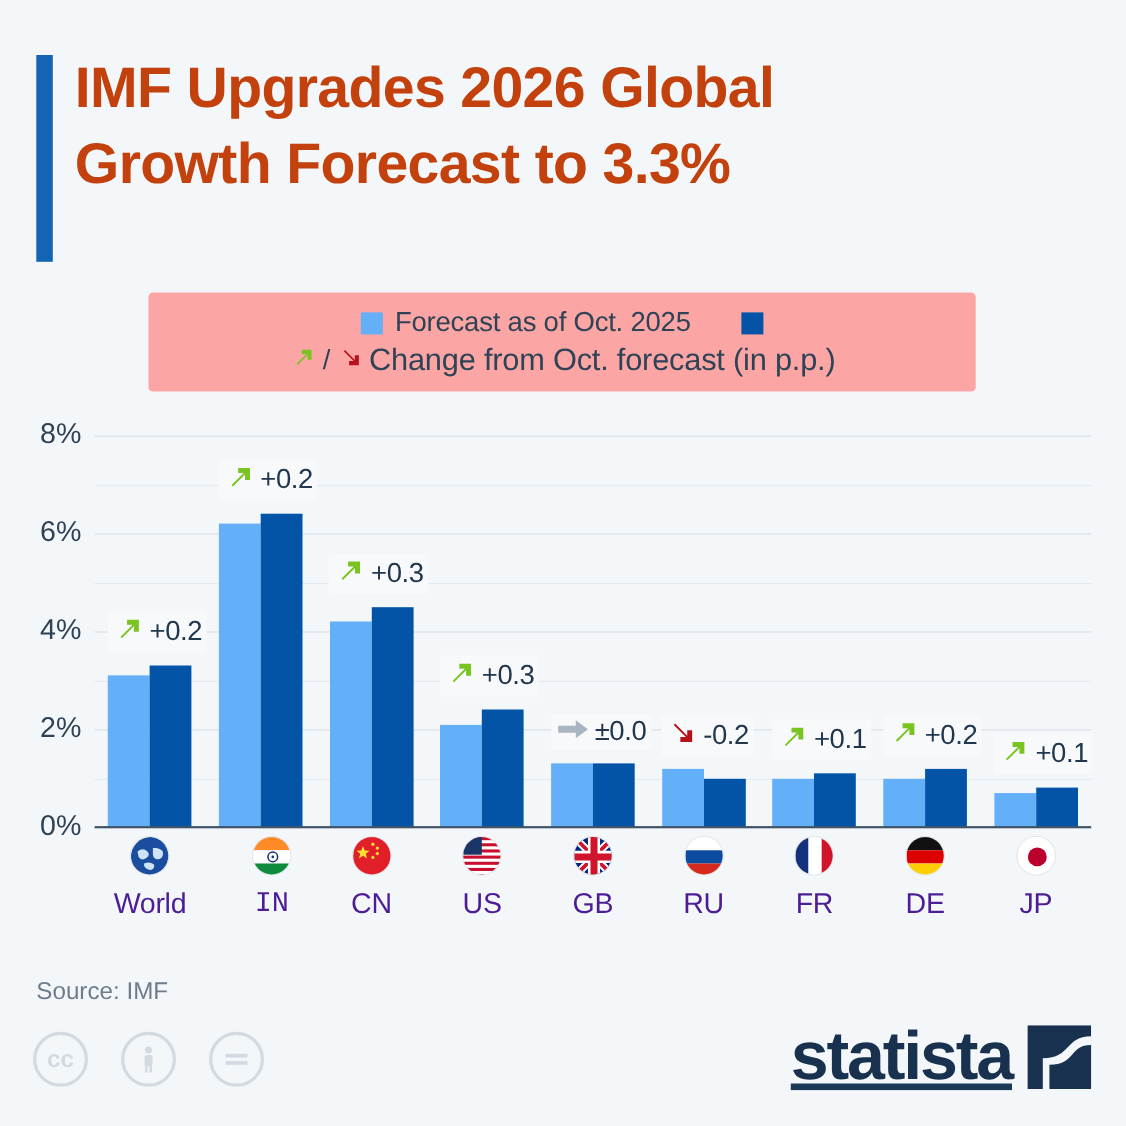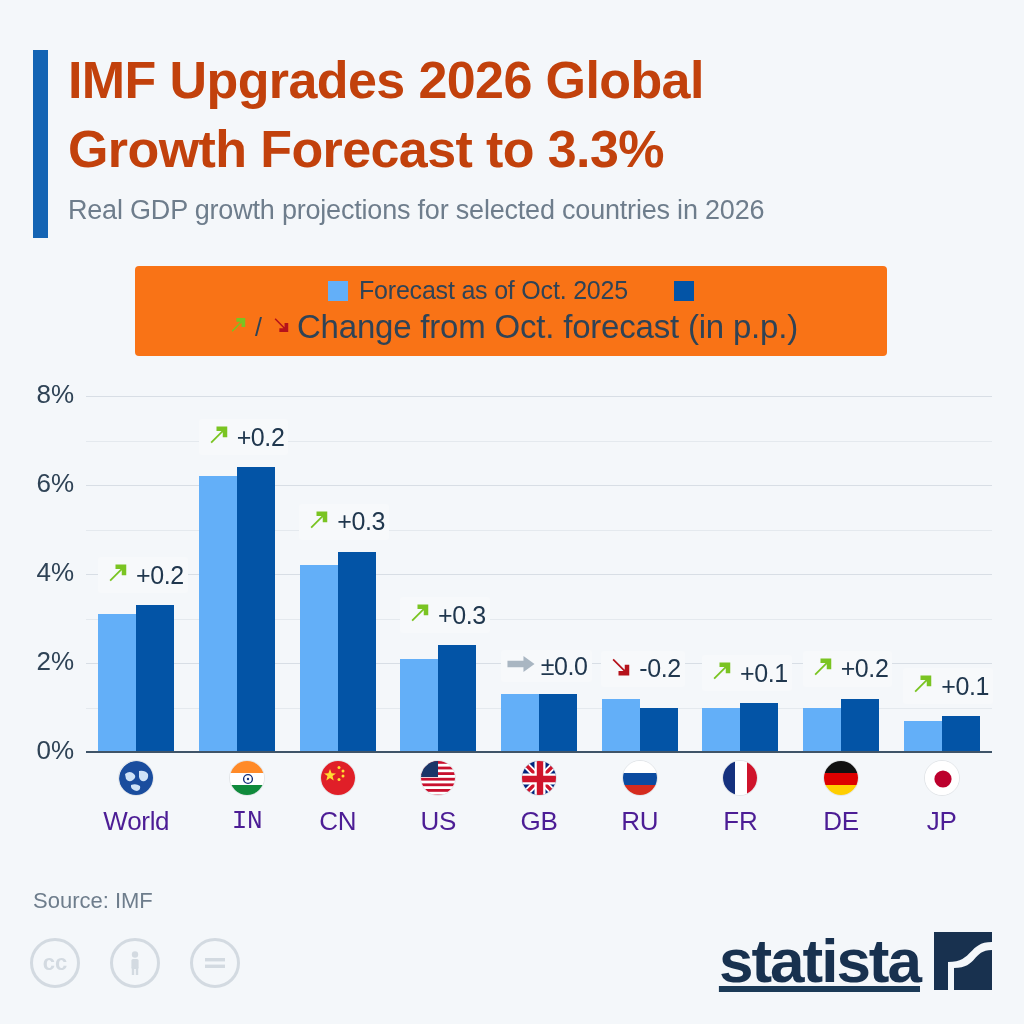--- a/index.html
+++ b/index.html
@@ -270,7 +270,6 @@
   <div id="title-block">
     <div id="page-title">IMF Upgrades 2026 Global
 Growth Forecast to 3.3%</div>
-    <div id="page-subtitle">Real GDP growth projections for selected countries in 2026</div>
   </div>
 </div>
 

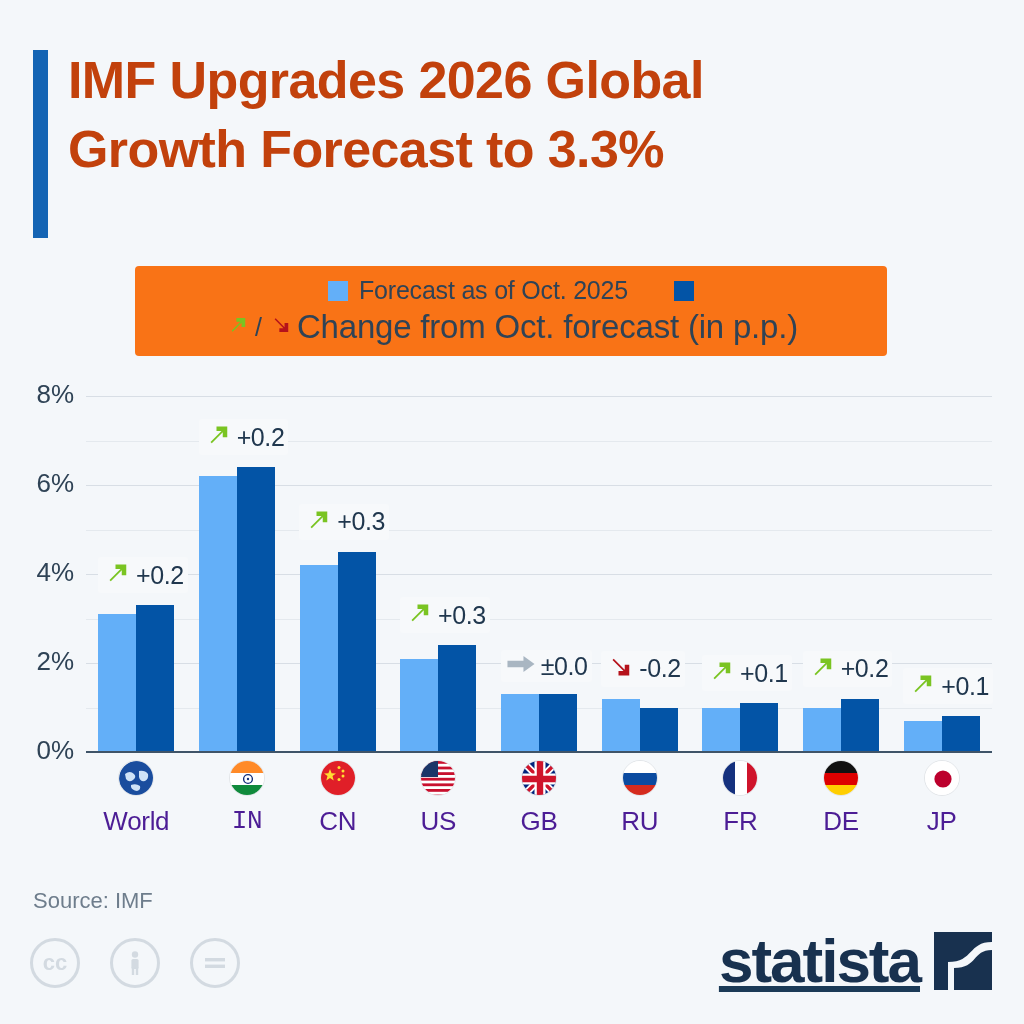--- a/index.html
+++ b/index.html
@@ -60,7 +60,7 @@
     position: absolute;
     left: 135px; top: 266px;
     width: 752px; height: 90px;
-    background: #f97316;
+    background: #fca5a5;
     border-radius: 4px;
     display: flex;
     flex-direction: column;

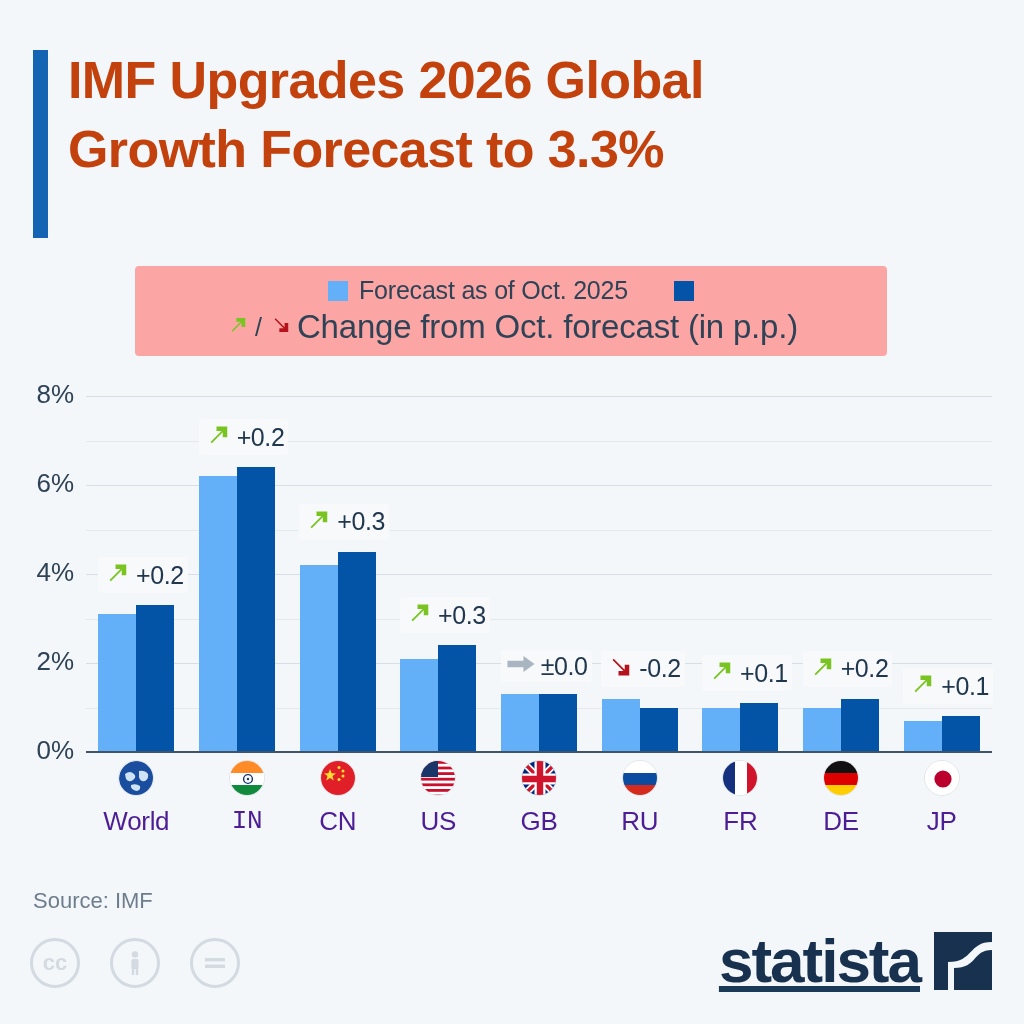--- a/index.html
+++ b/index.html
@@ -101,7 +101,7 @@
     gap: 4px;
   }
 
-  #legend-row-2 .legend-label { font-size: 33px; text-align: right; }
+  #legend-row-2 .legend-label { font-size: 28px; text-align: right; }
 
   .legend-slash {
     font-size: 25px;

